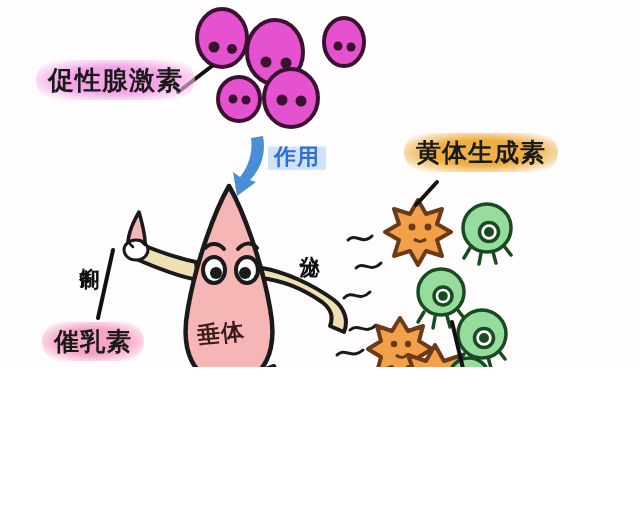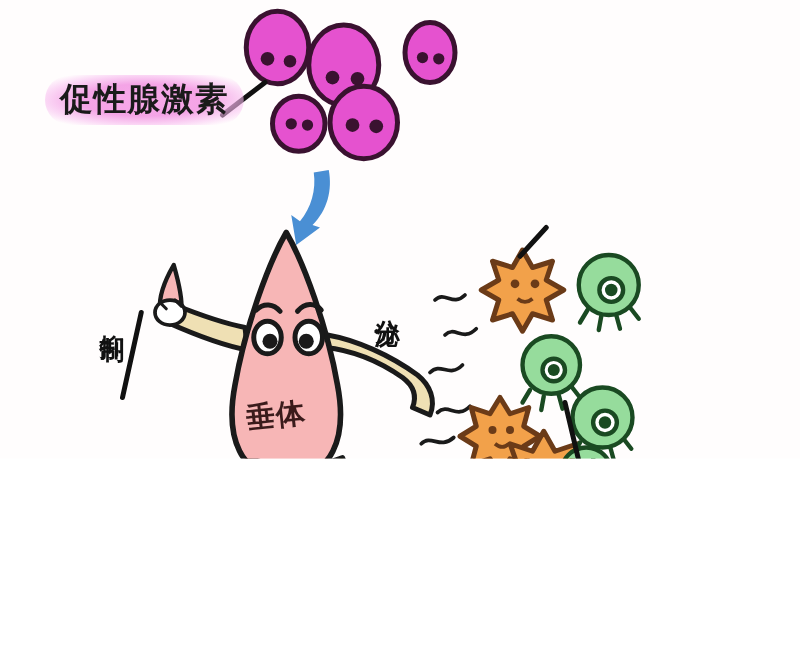--- a/index.html
+++ b/index.html
@@ -182,6 +182,7 @@
   <div class="lbl hl-pink" style="left:36px;top:60px;font-size:26px;padding:7px 12px;border-radius:22px;">促性腺激素</div>
 
 
+  <div class="lbl hl-blue" style="left:268px;top:143px;font-size:22px;padding:3px 6px;">作用</div>
 
 
   <div class="lbl plain vert" style="left:80px;top:252px;font-size:20px;">抑制</div>

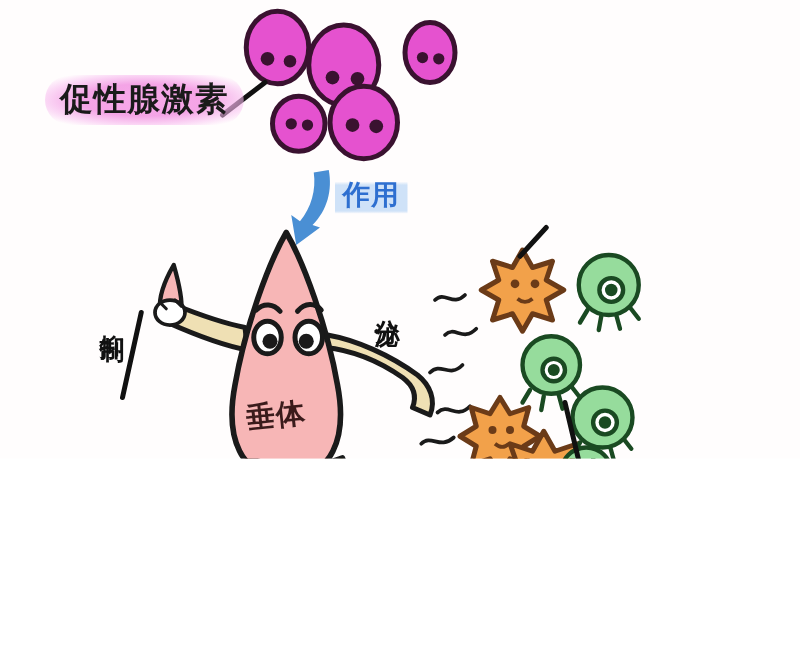--- a/index.html
+++ b/index.html
@@ -184,6 +184,7 @@
 
   <div class="lbl hl-blue" style="left:268px;top:143px;font-size:22px;padding:3px 6px;">作用</div>
 
+  <div class="lbl hl-orange" style="left:404px;top:133px;font-size:25px;padding:7px 12px;border-radius:22px;">黄体生成素</div>
 
   <div class="lbl plain vert" style="left:80px;top:252px;font-size:20px;">抑制</div>
 

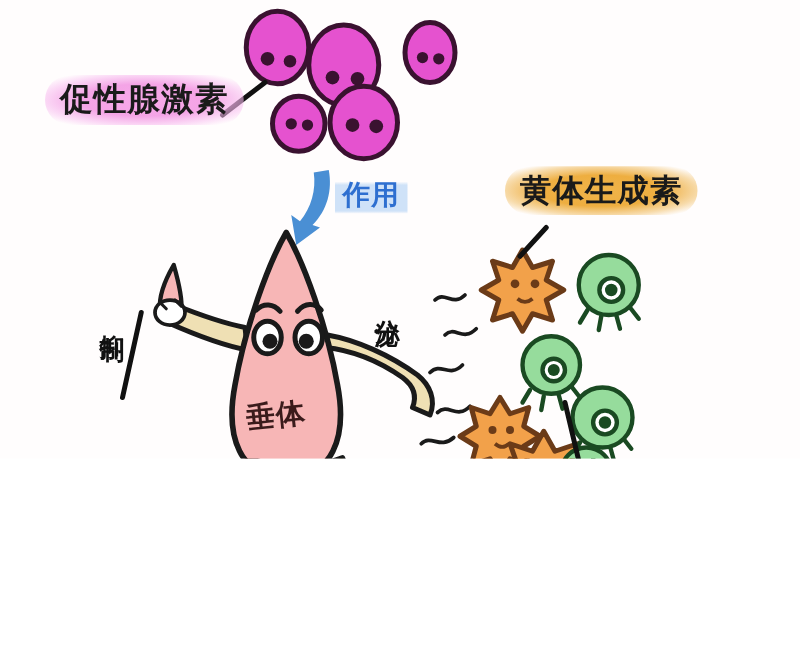--- a/index.html
+++ b/index.html
@@ -188,6 +188,7 @@
 
   <div class="lbl plain vert" style="left:80px;top:252px;font-size:20px;">抑制</div>
 
+  <div class="lbl hl-rose" style="left:42px;top:322px;font-size:25px;padding:7px 12px;border-radius:22px;">催乳素</div>
 
   <div class="lbl plain vert" style="left:300px;top:240px;font-size:20px;">分泌</div>
 

